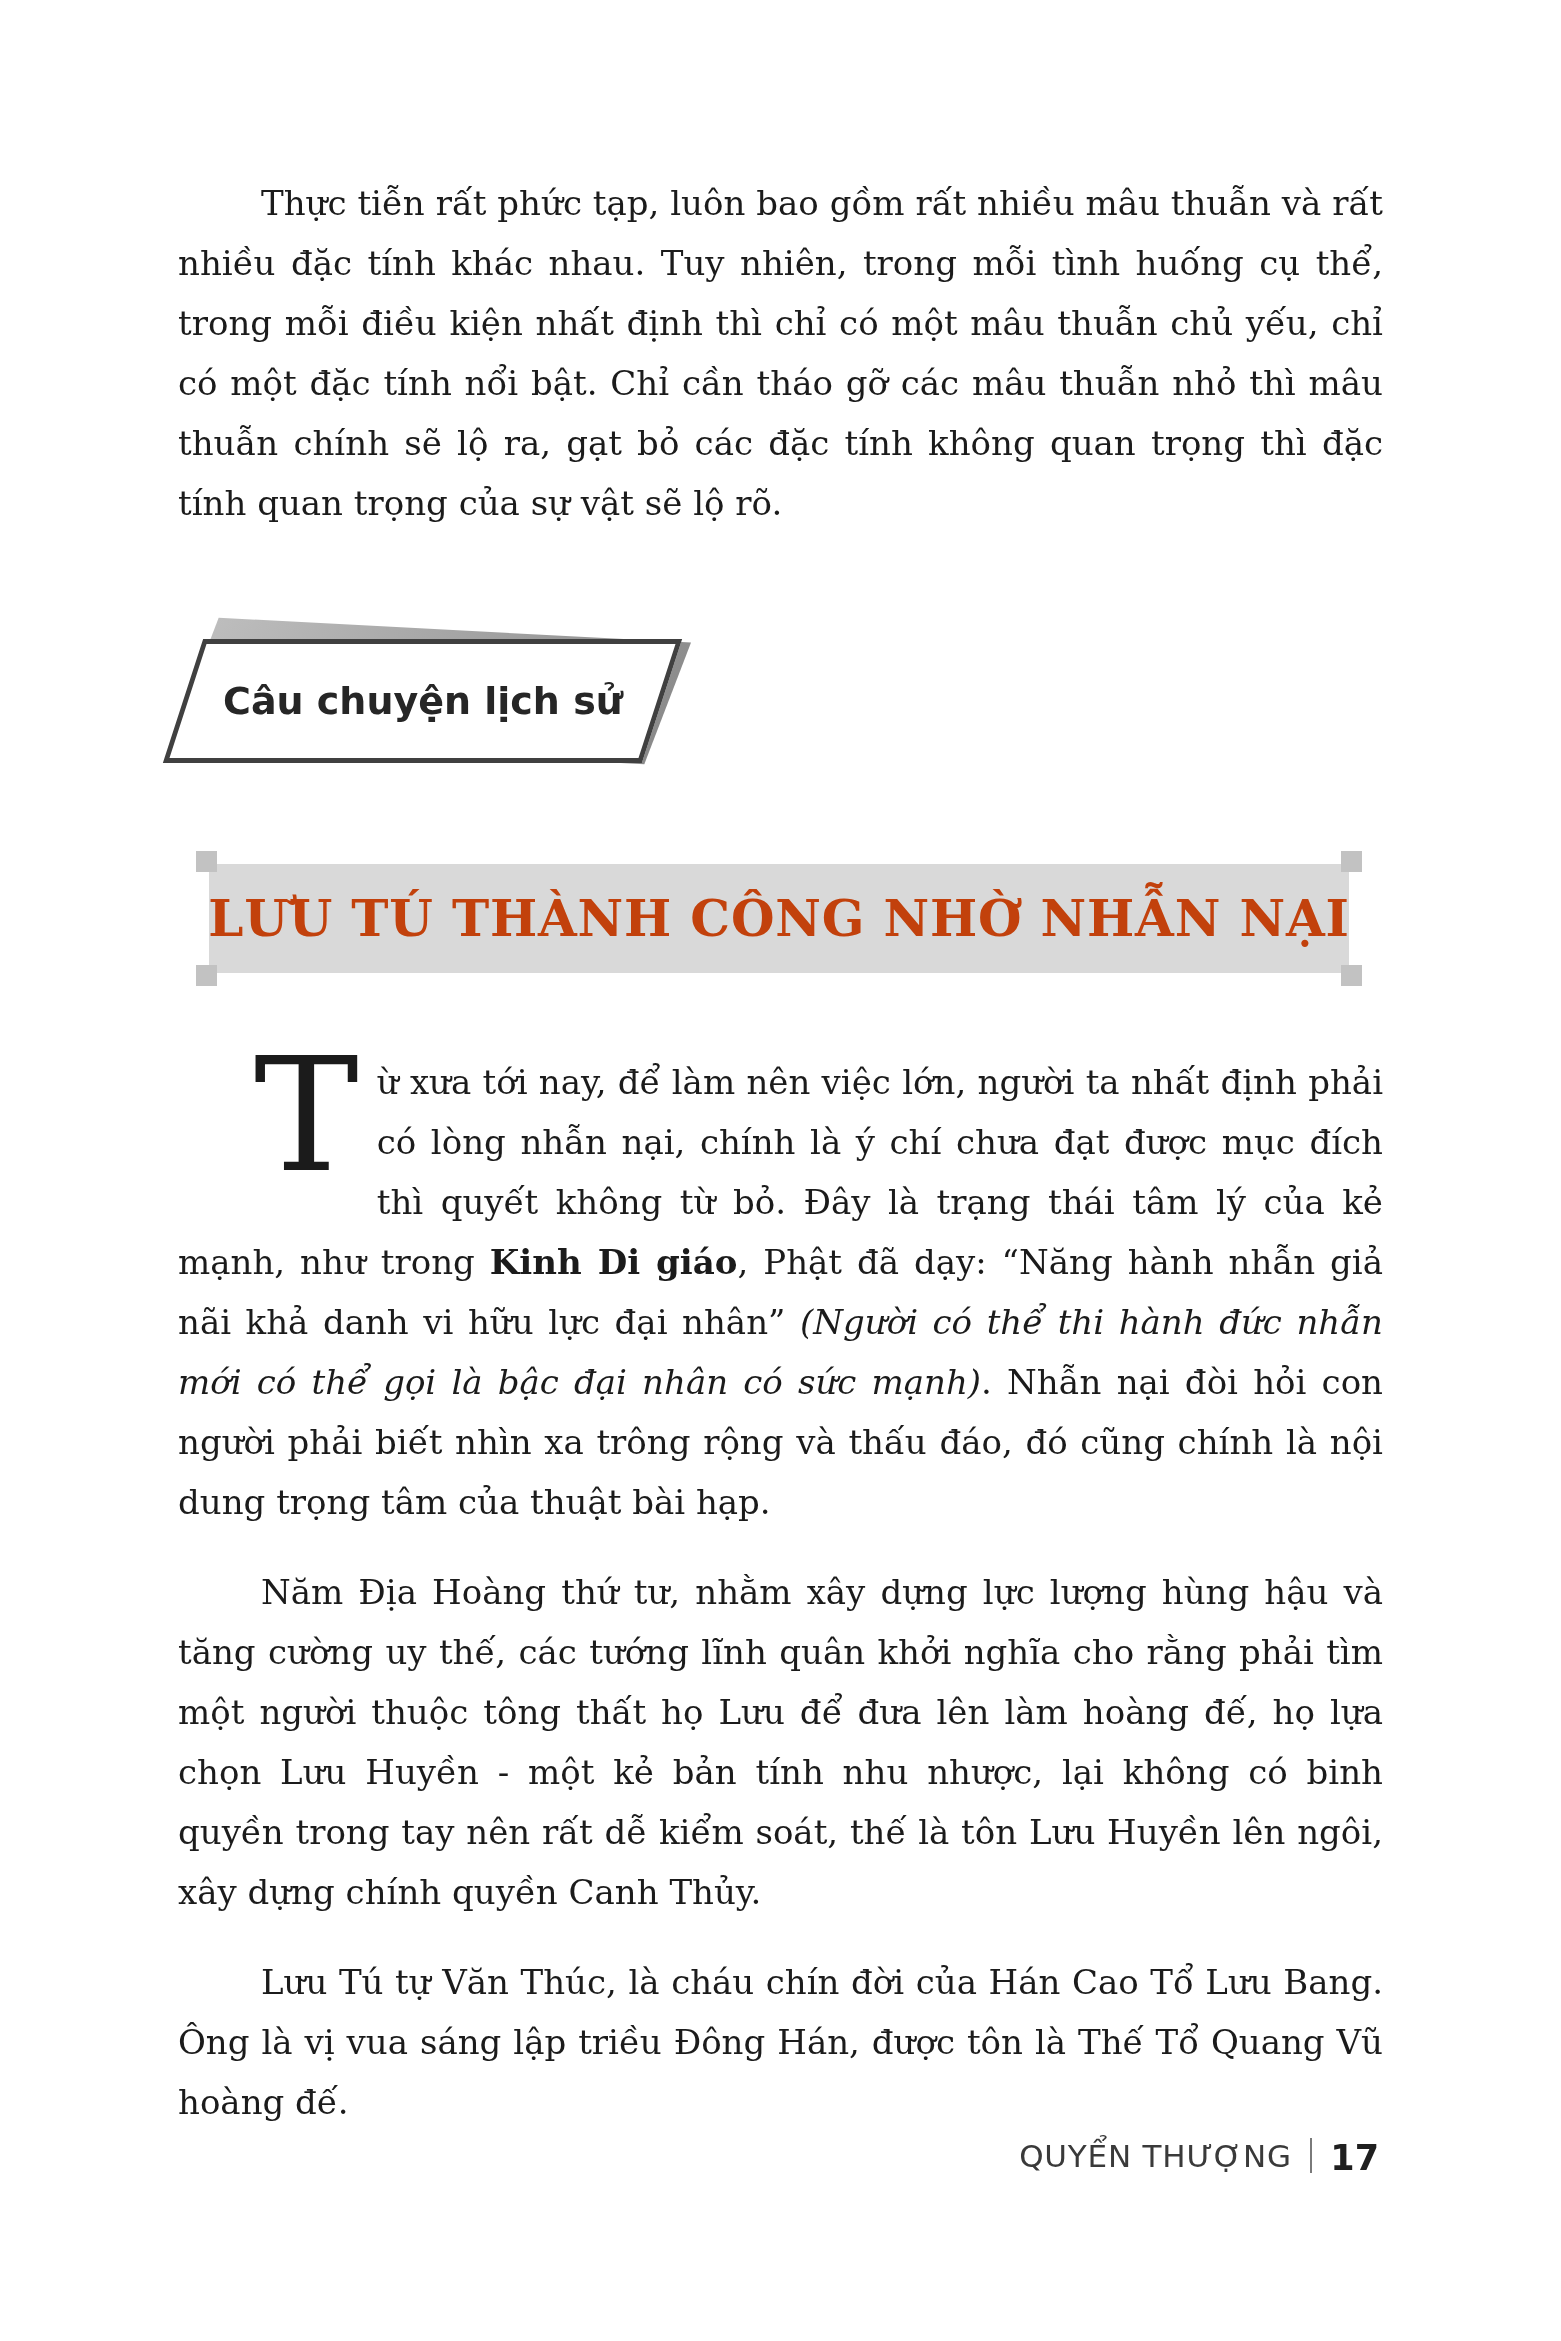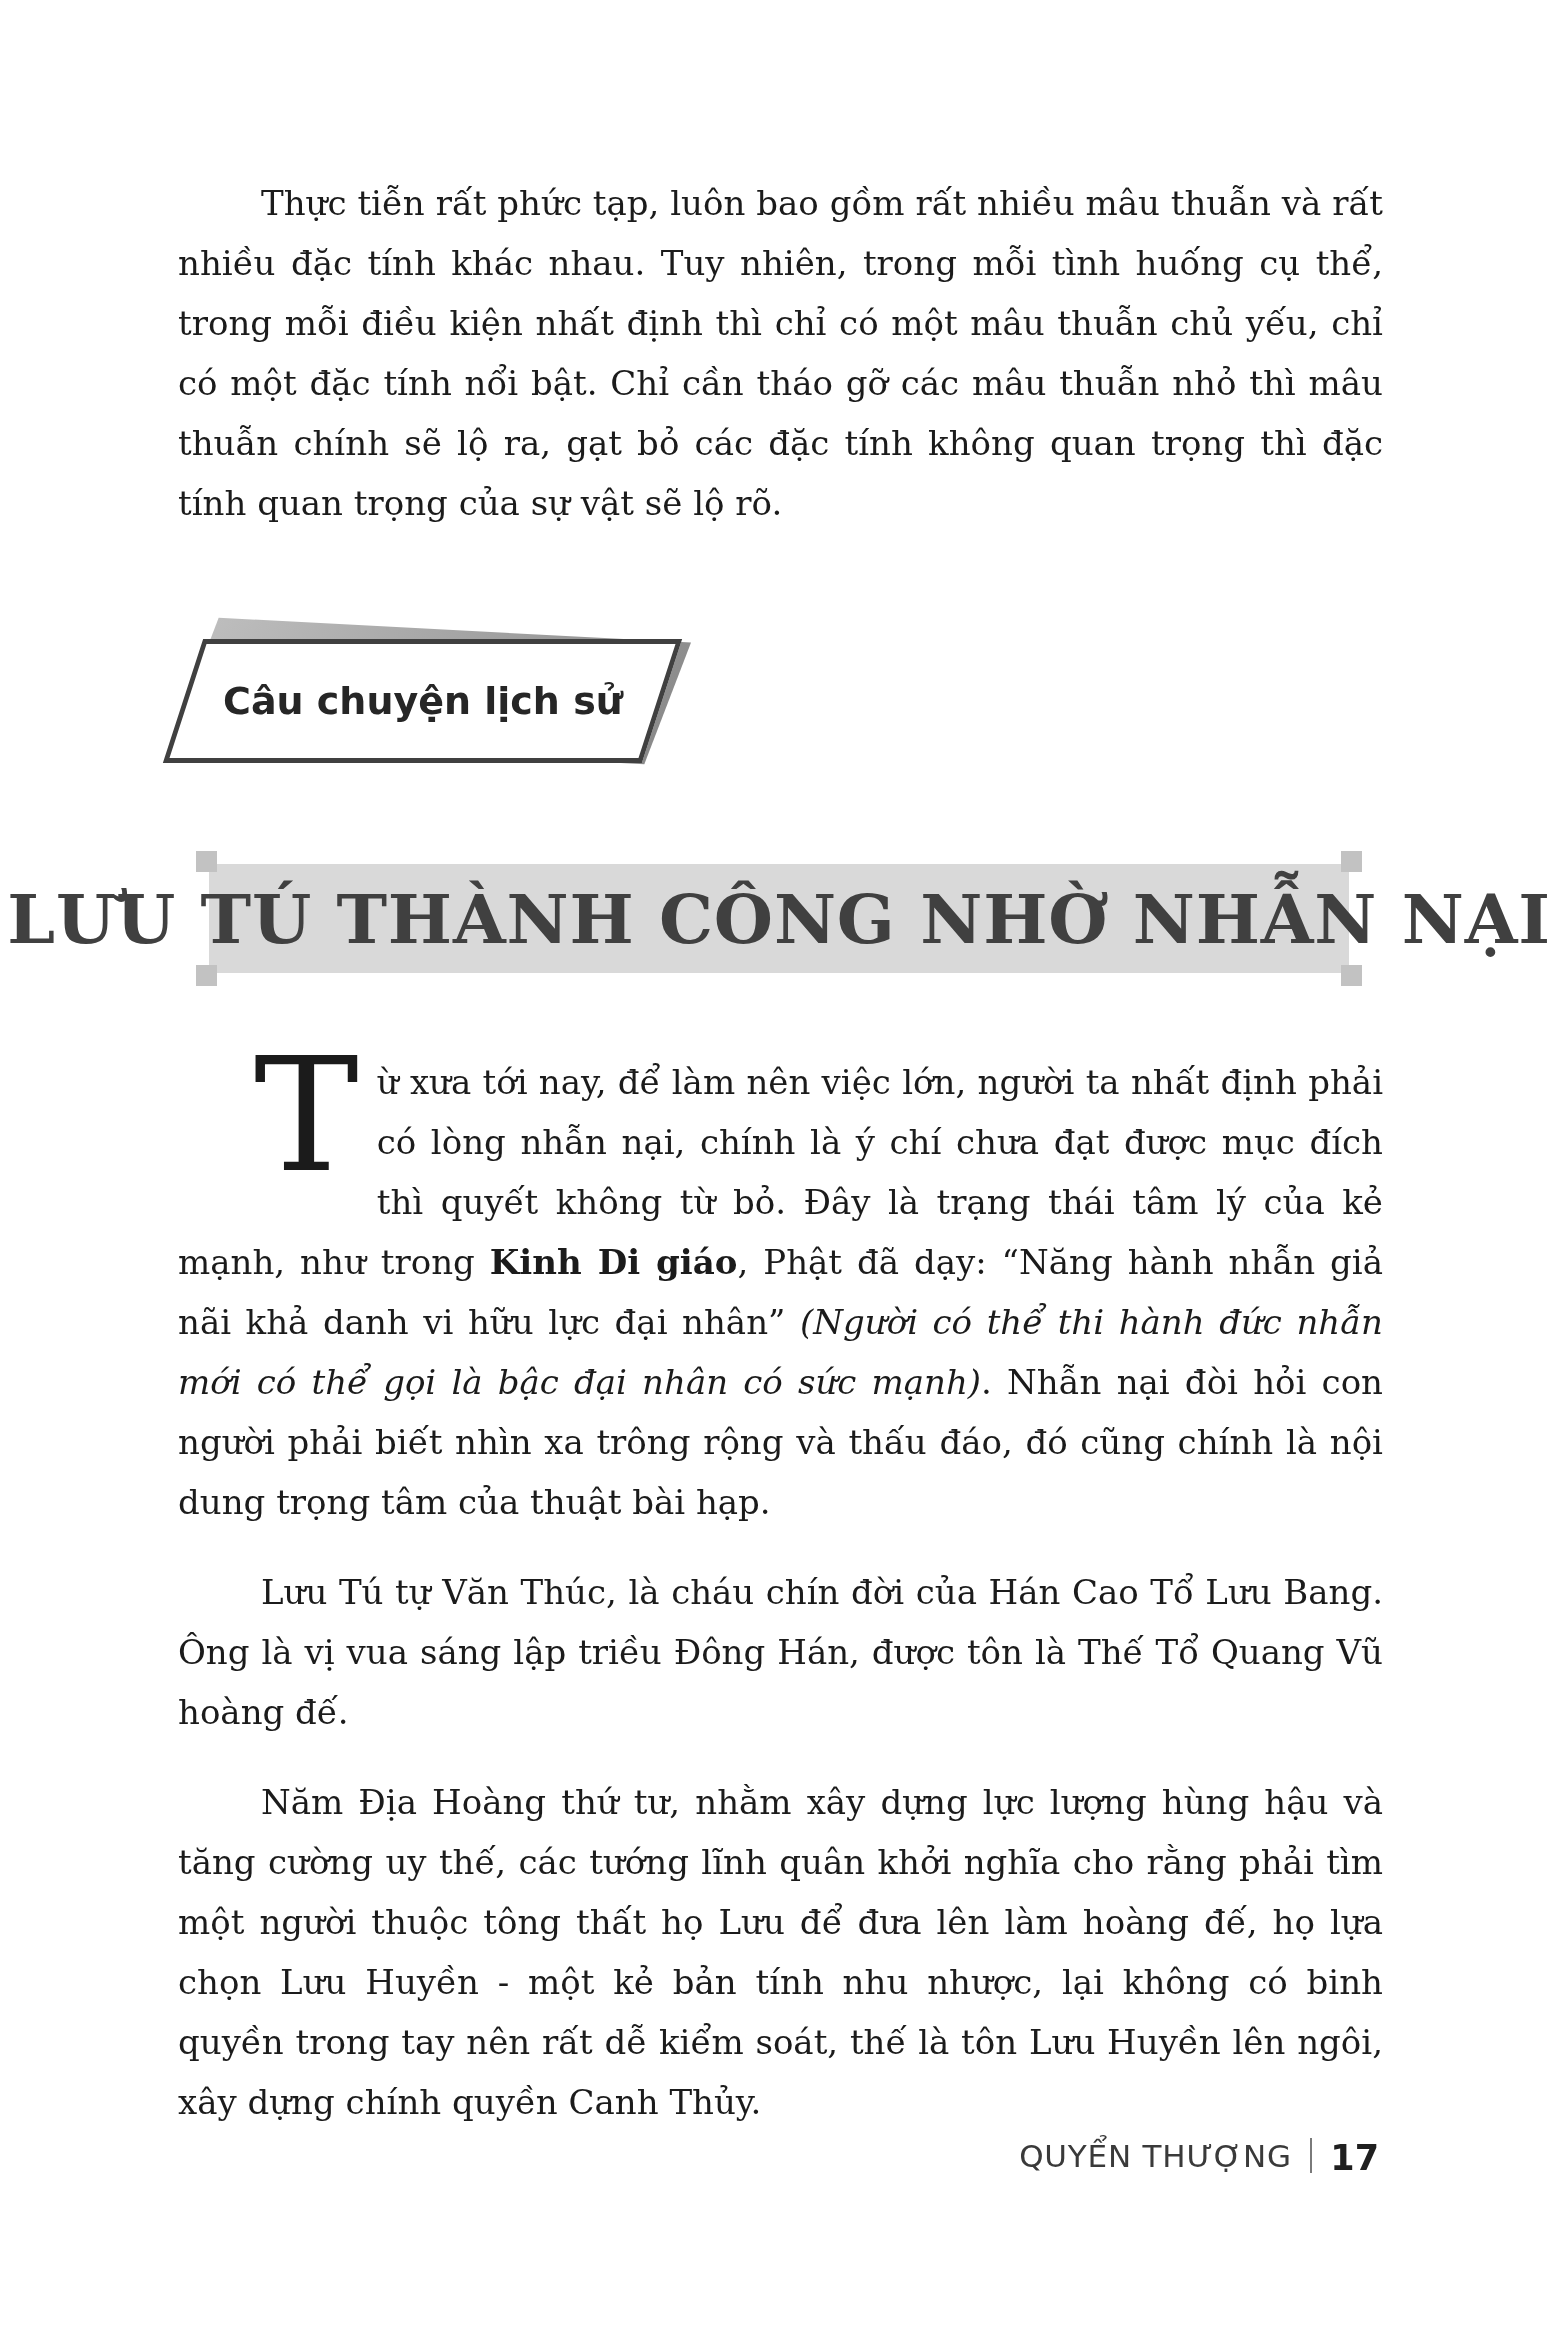--- a/index.html
+++ b/index.html
@@ -92,9 +92,9 @@
     margin: 4px;
     font-family: "DejaVu Serif", serif;
     font-weight: bold;
-    font-size: 68px;
+    font-size: 50px;
     letter-spacing: 0.8px;
-    color: #404040;
+    color: #c2410c;
     white-space: nowrap;
   }
 

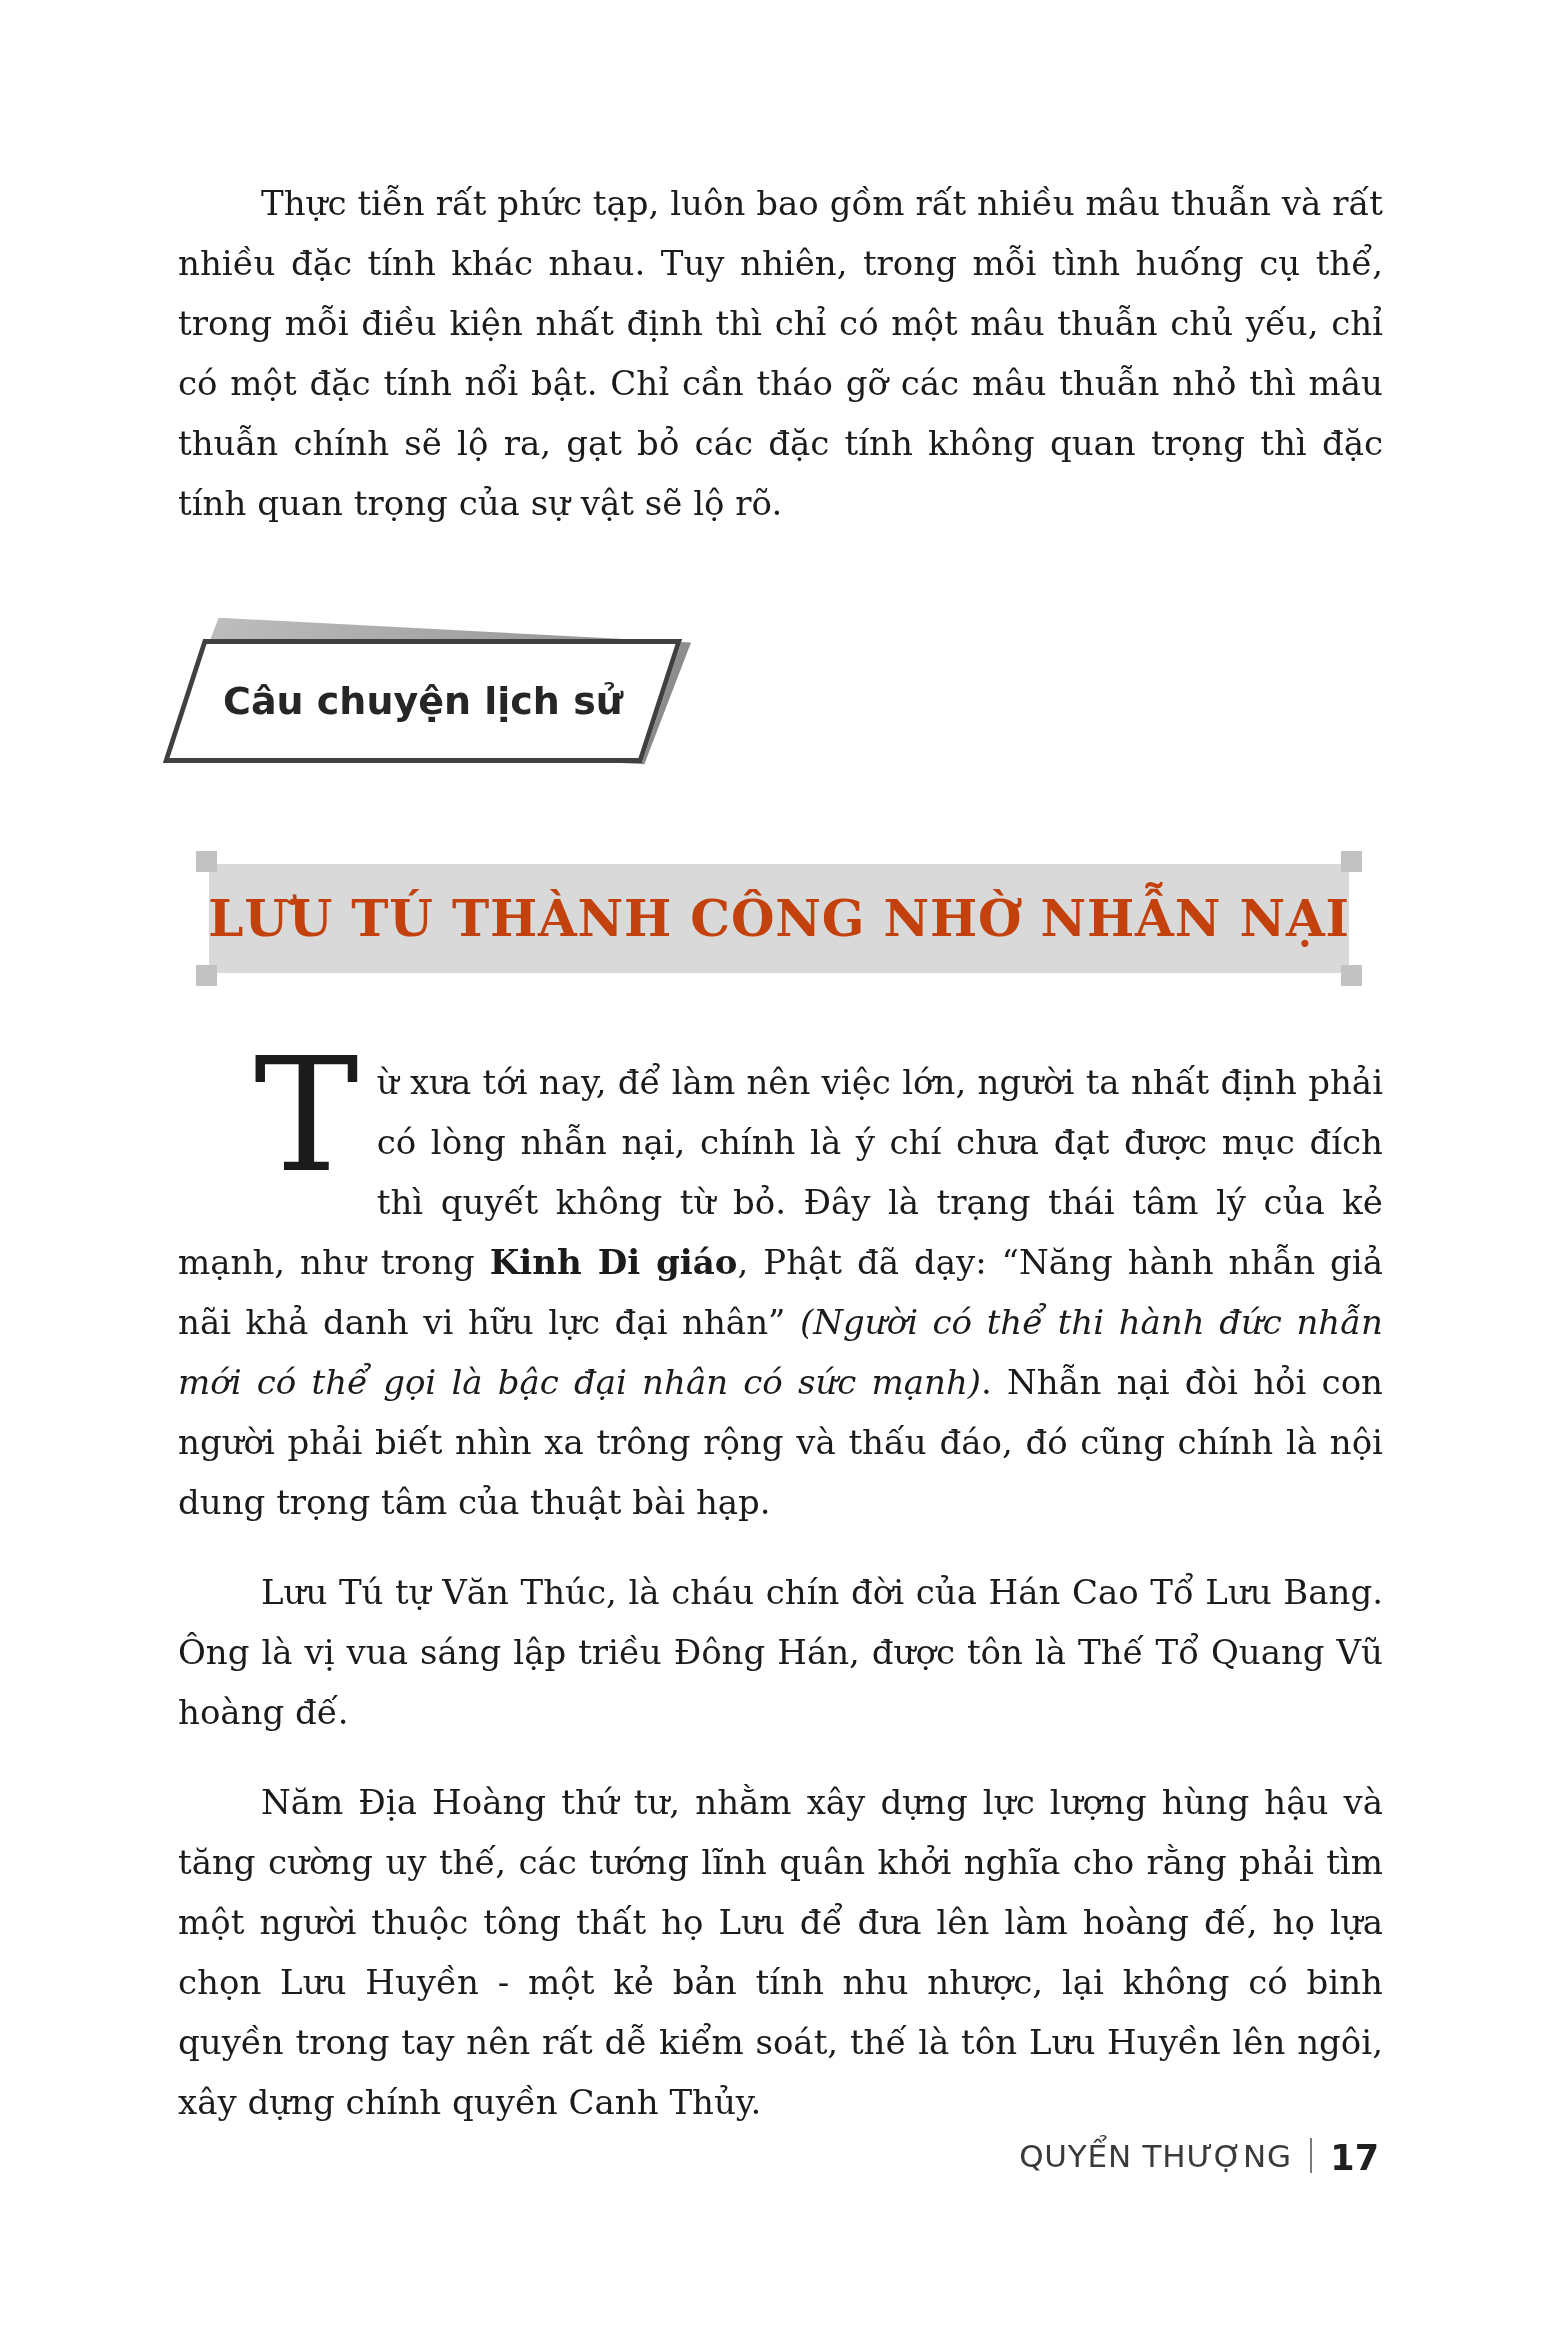--- a/index.html
+++ b/index.html
@@ -161,9 +161,9 @@
     <span class="dropcap">T</span><span><span>ừ xưa tới nay, để làm nên việc lớn, người ta nhất định phải có lòng nhẫn nại, chính là ý chí chưa đạt được mục đích thì quyết không từ bỏ. Đây là trạng thái tâm lý của kẻ mạnh, như trong </span><span class="run-bold">Kinh Di giáo</span><span>, Phật đã dạy: “Năng hành nhẫn giả nãi khả danh vi hữu lực đại nhân” </span><span class="run-italic">(Người có thể thi hành đức nhẫn mới có thể gọi là bậc đại nhân có sức mạnh)</span><span>. Nhẫn nại đòi hỏi con người phải biết nhìn xa trông rộng và thấu đáo, đó cũng chính là nội dung trọng tâm của thuật bài hạp.</span></span>
   </p>
 
+  <p class="body-par indent par-gap">Năm Địa Hoàng thứ tư, nhằm xây dựng lực lượng hùng hậu và tăng cường uy thế, các tướng lĩnh quân khởi nghĩa cho rằng phải tìm một người thuộc tông thất họ Lưu để đưa lên làm hoàng đế, họ lựa chọn Lưu Huyền - một kẻ bản tính nhu nhược, lại không có binh quyền trong tay nên rất dễ kiểm soát, thế là tôn Lưu Huyền lên ngôi, xây dựng chính quyền Canh Thủy.</p>
+
   <p class="body-par indent par-gap">Lưu Tú tự Văn Thúc, là cháu chín đời của Hán Cao Tổ Lưu Bang. Ông là vị vua sáng lập triều Đông Hán, được tôn là Thế Tổ Quang Vũ hoàng đế.</p>
-
-  <p class="body-par indent par-gap">Năm Địa Hoàng thứ tư, nhằm xây dựng lực lượng hùng hậu và tăng cường uy thế, các tướng lĩnh quân khởi nghĩa cho rằng phải tìm một người thuộc tông thất họ Lưu để đưa lên làm hoàng đế, họ lựa chọn Lưu Huyền - một kẻ bản tính nhu nhược, lại không có binh quyền trong tay nên rất dễ kiểm soát, thế là tôn Lưu Huyền lên ngôi, xây dựng chính quyền Canh Thủy.</p>
 
   <div class="footer">
     <span class="footer-section">QUYỂN THƯỢNG</span>

